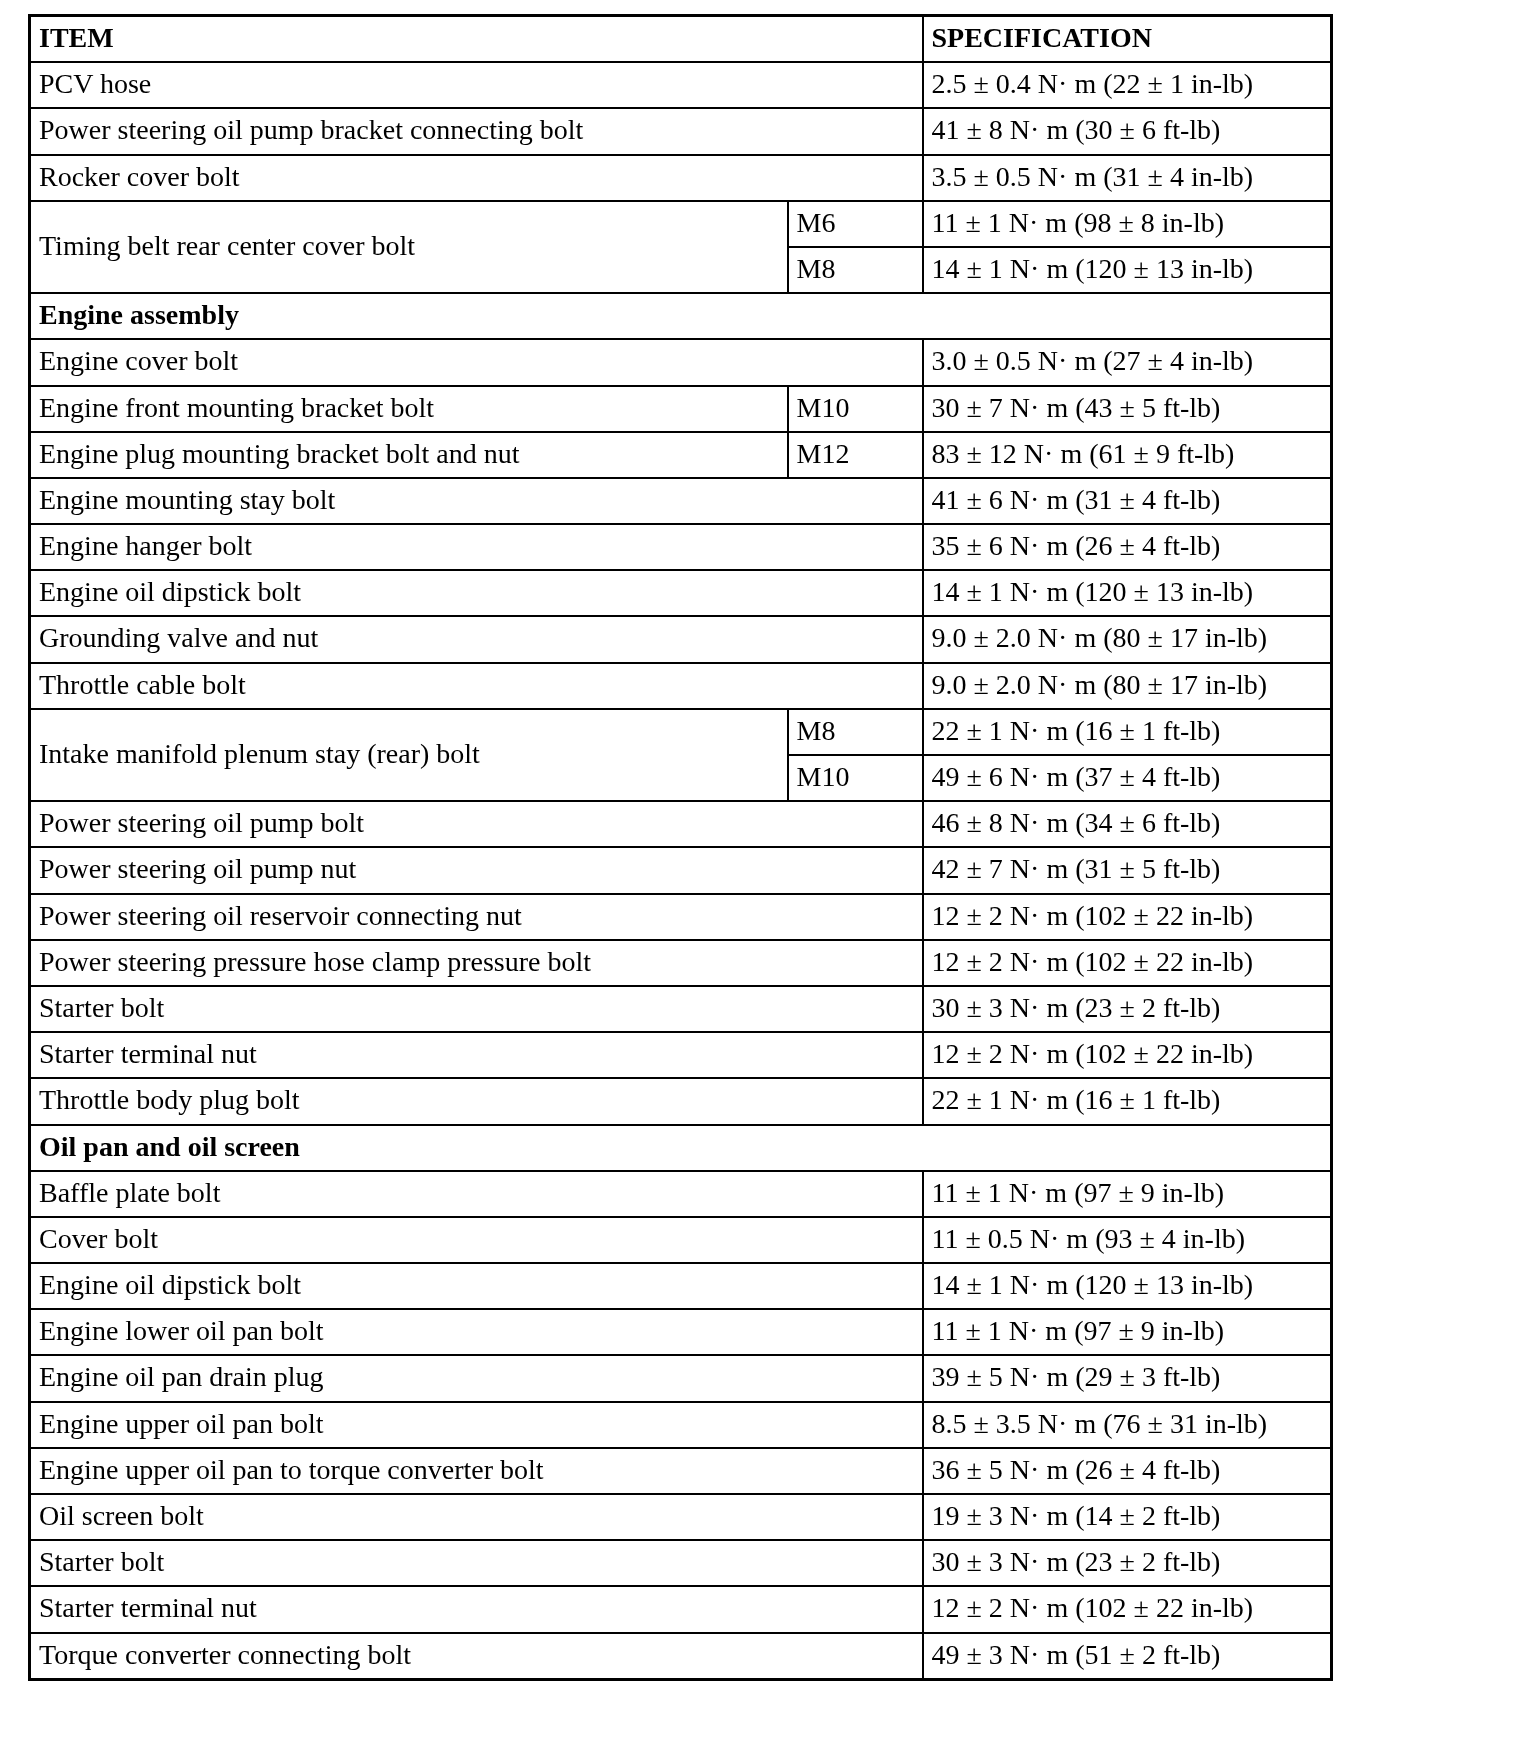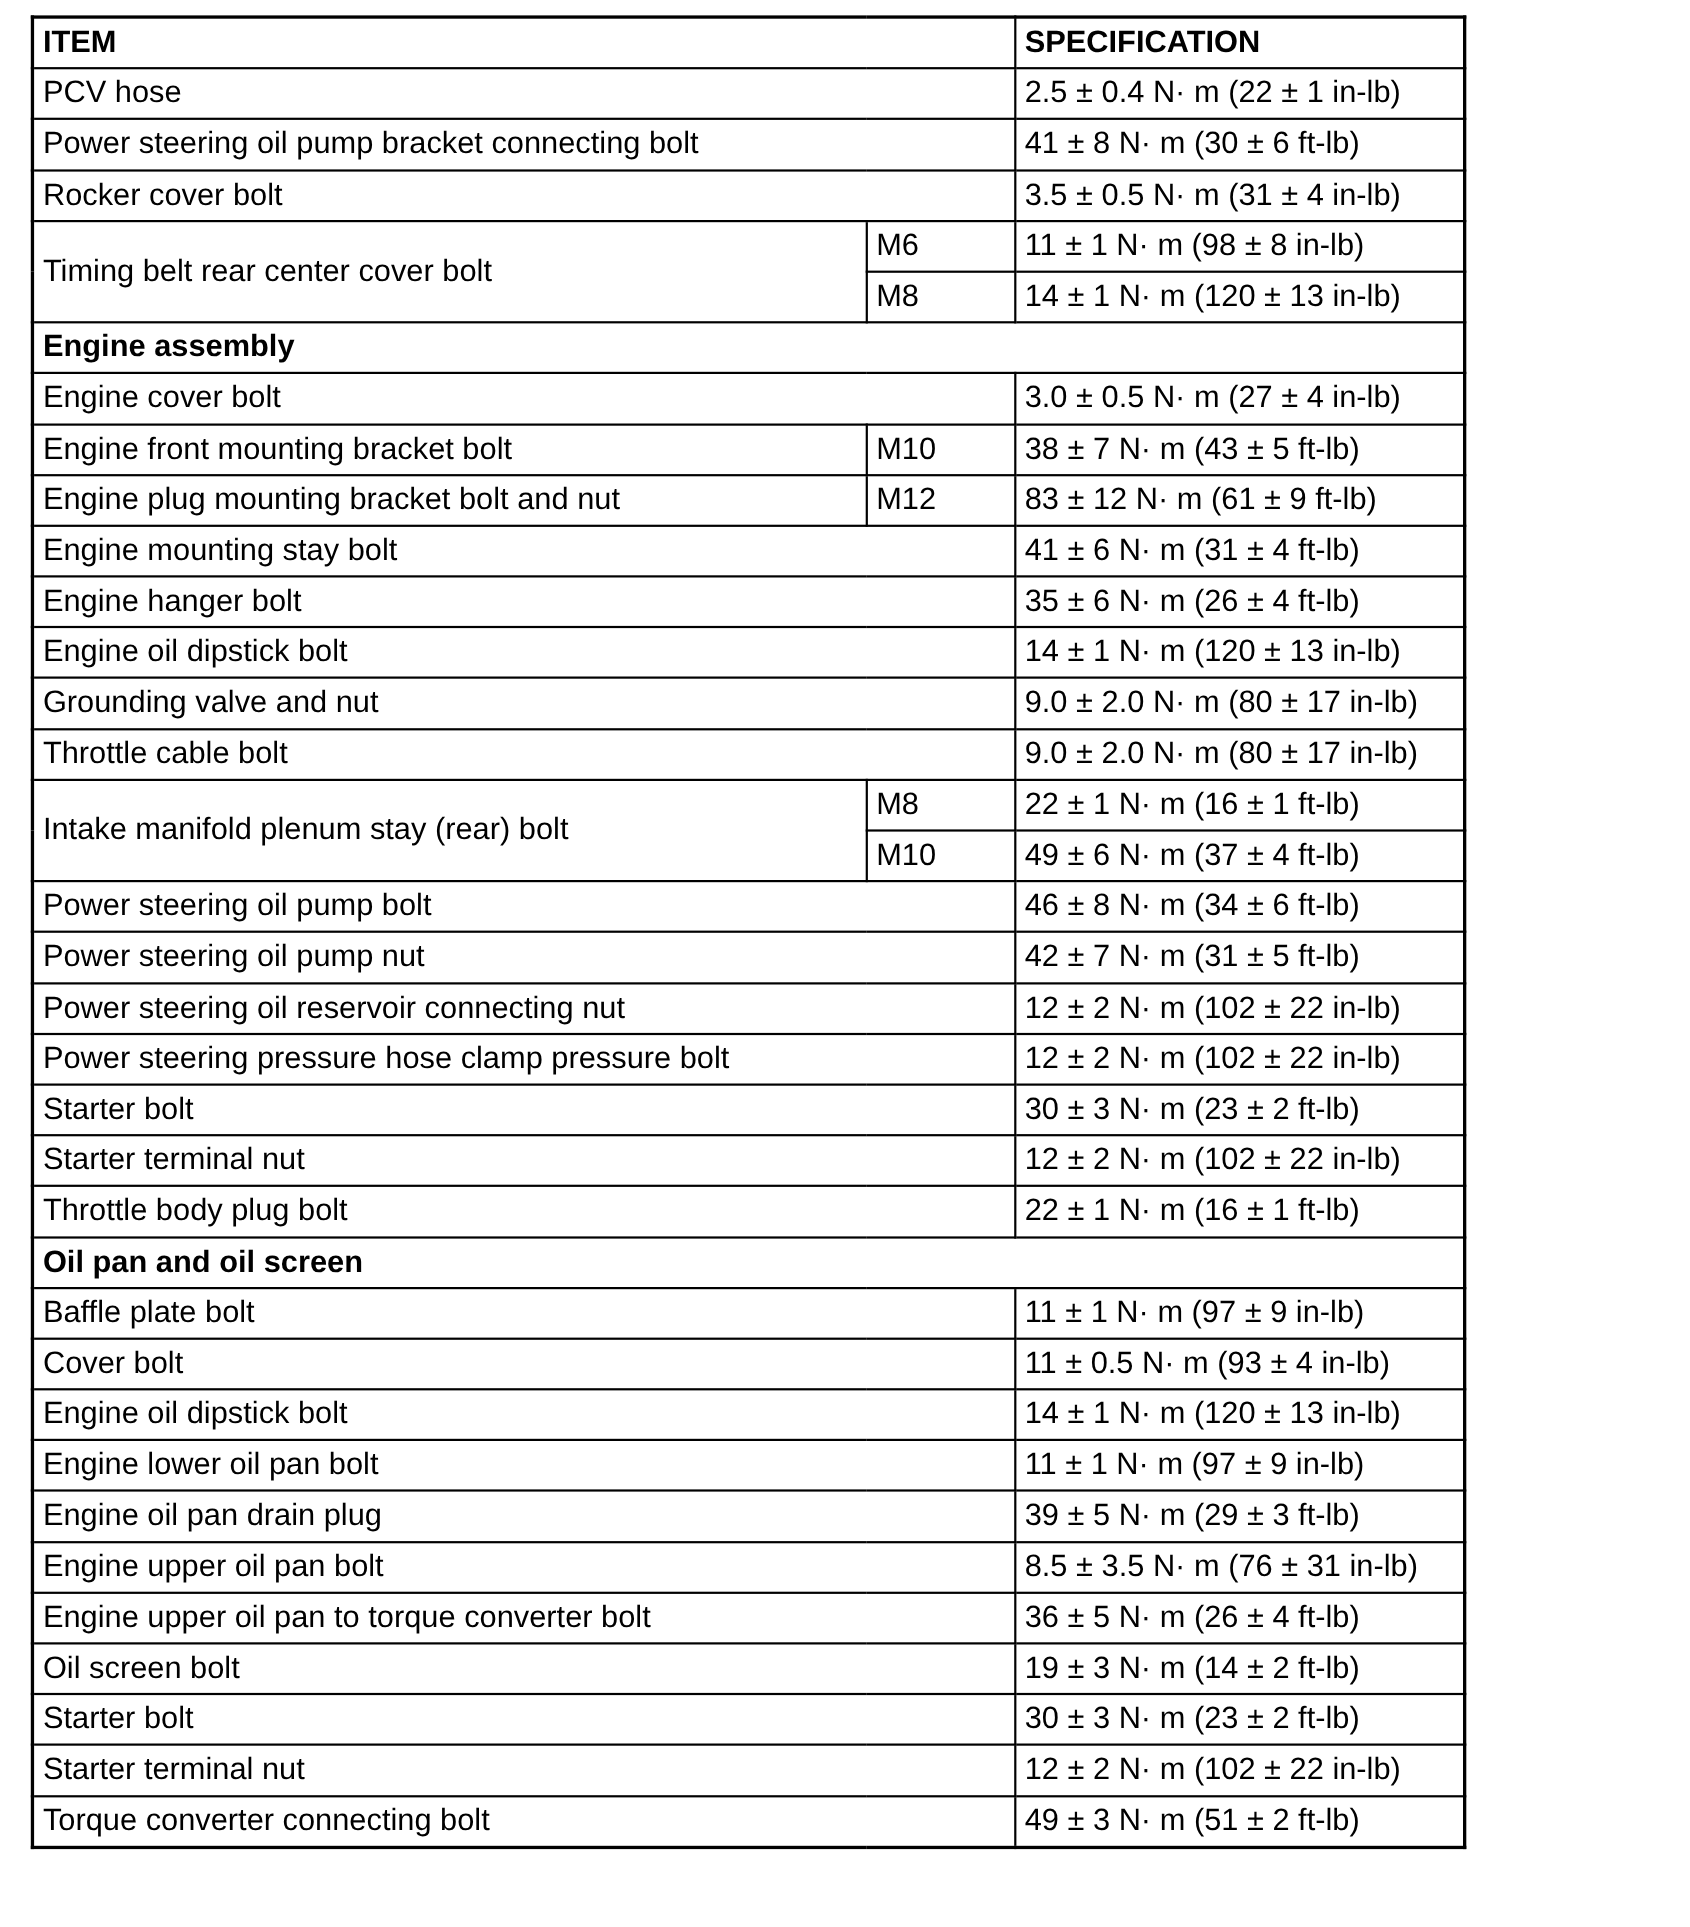--- a/index.html
+++ b/index.html
@@ -15,6 +15,7 @@
     table-layout: fixed;
     width: 1302px;
     border: 3px solid #000;
+    font-family: Liberation Serif, serif;
   }
   td, th {
     border: 2px solid #000;

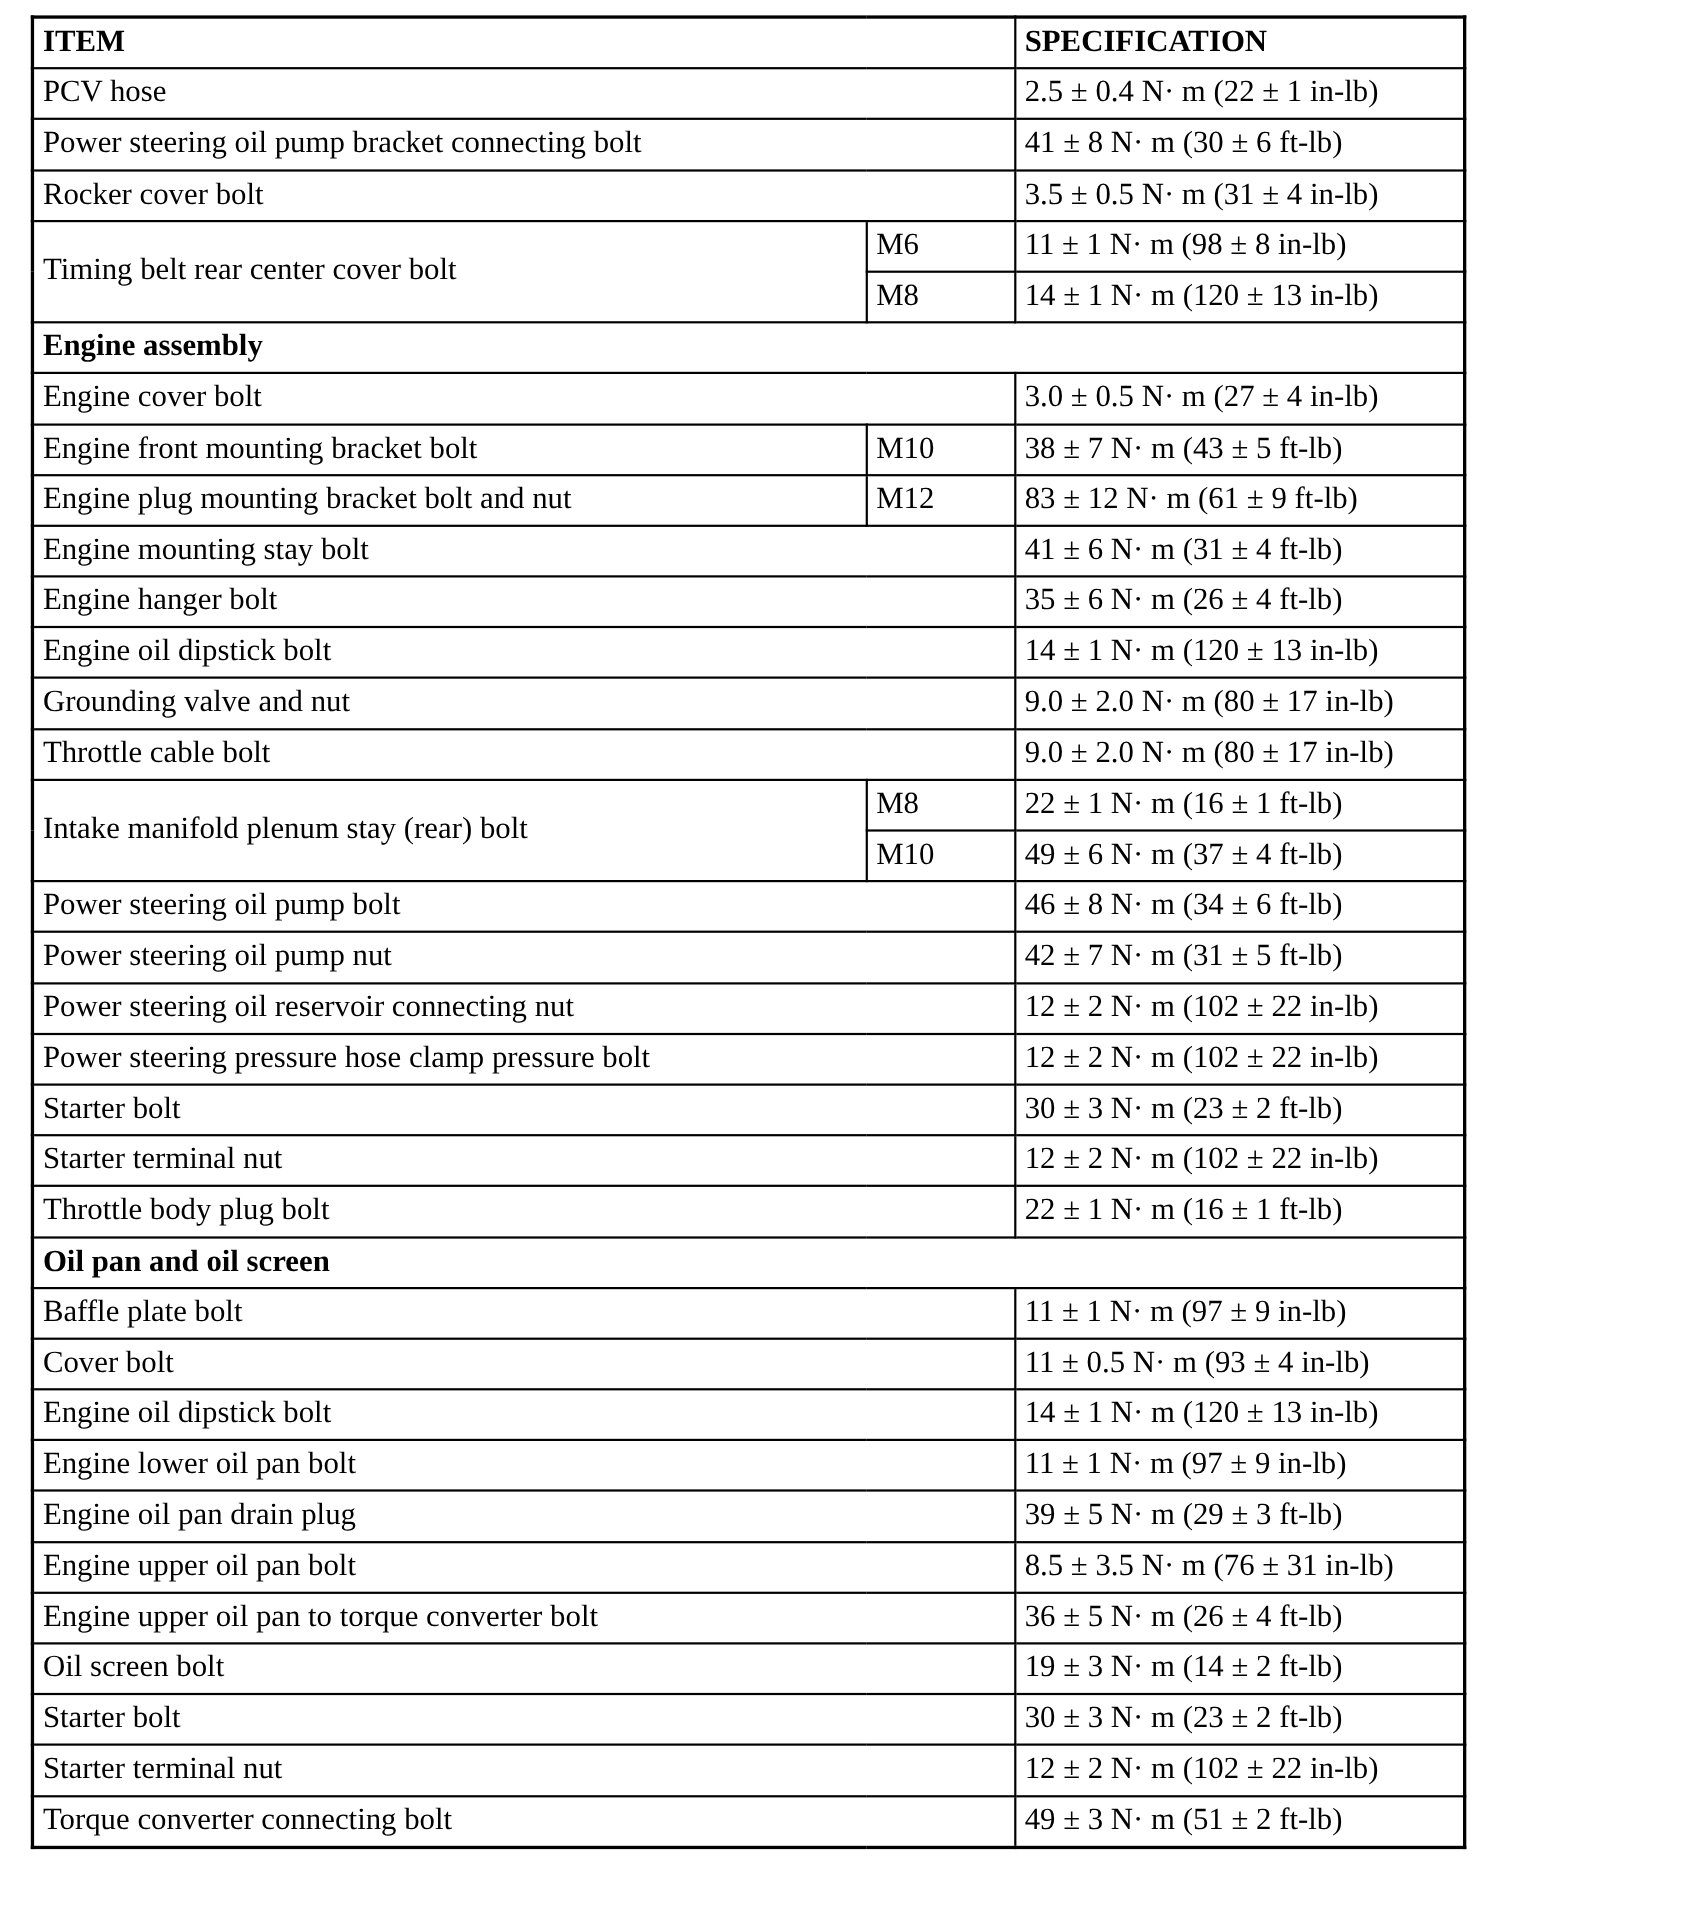--- a/index.html
+++ b/index.html
@@ -78,7 +78,7 @@
       <tr>
         <td>Engine front mounting bracket bolt</td>
         <td>M10</td>
-        <td>38 ± 7 N· m (43 ± 5 ft-lb)</td>
+        <td>30 ± 7 N· m (43 ± 5 ft-lb)</td>
       </tr>
       <tr>
         <td>Engine plug mounting bracket bolt and nut</td>

